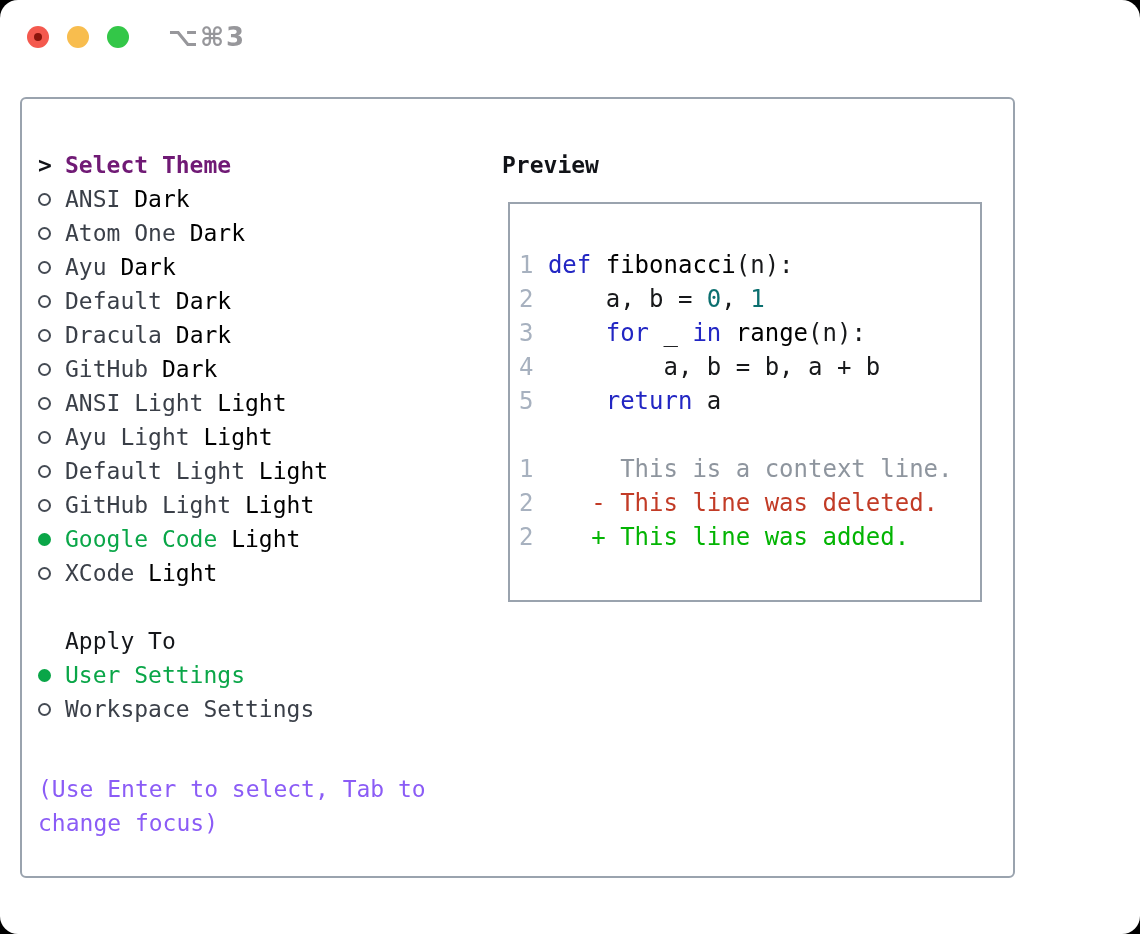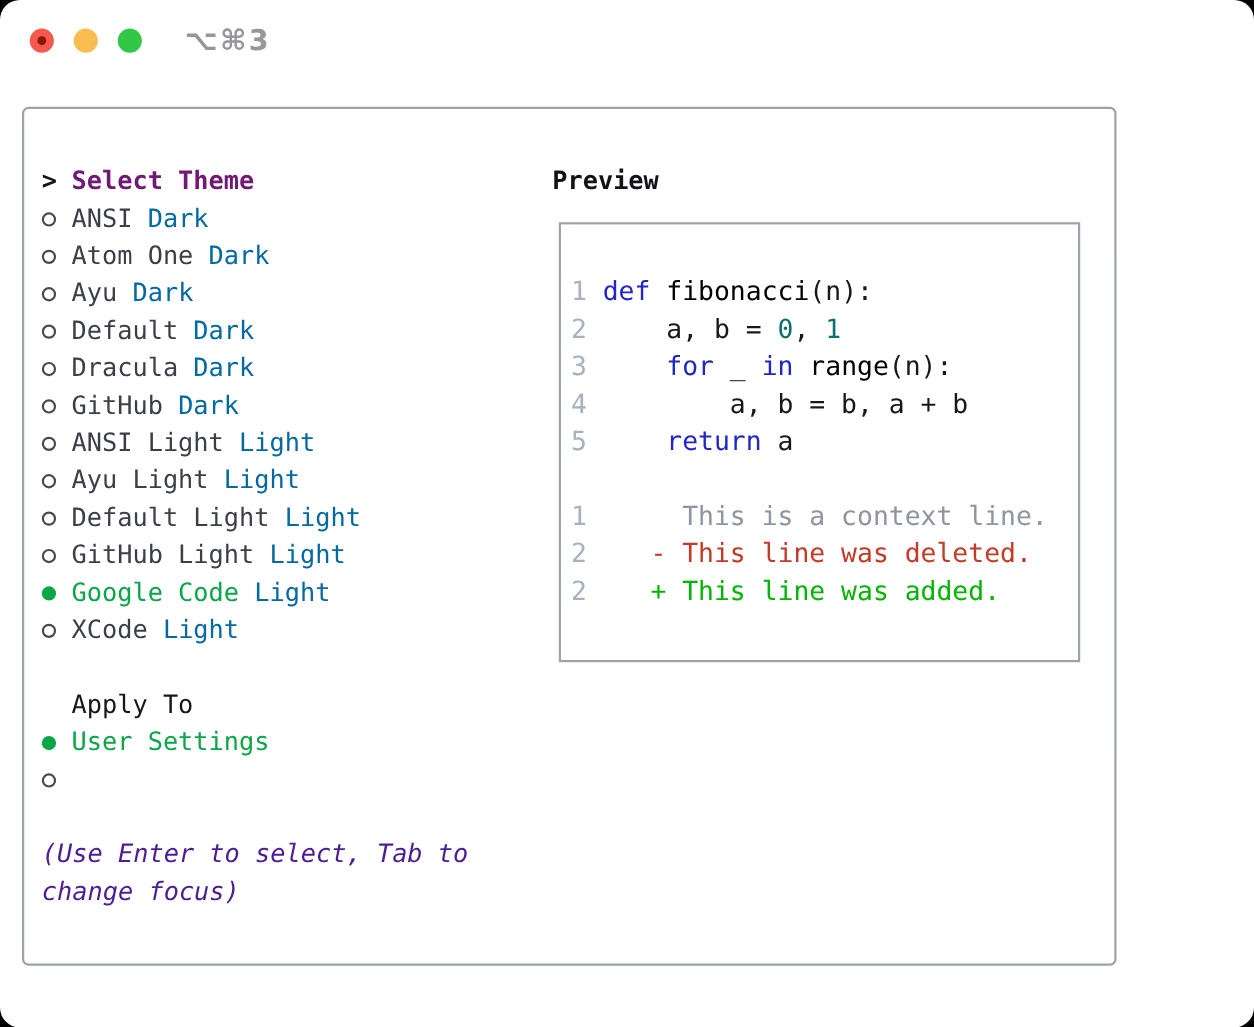--- a/index.html
+++ b/index.html
@@ -44,7 +44,7 @@
   }
   .radio.sel{background:#0aa648;border-color:#0aa648;}
   .t-name{white-space:pre;}
-  .t-var{color:#0369a1;white-space:pre;}
+  .t-var{color:#000000;white-space:pre;}
   .row.selected .t-name{color:#0aa648;}
   .apply-hdr{color:#15171b;}
   .spacer{height:34px;}

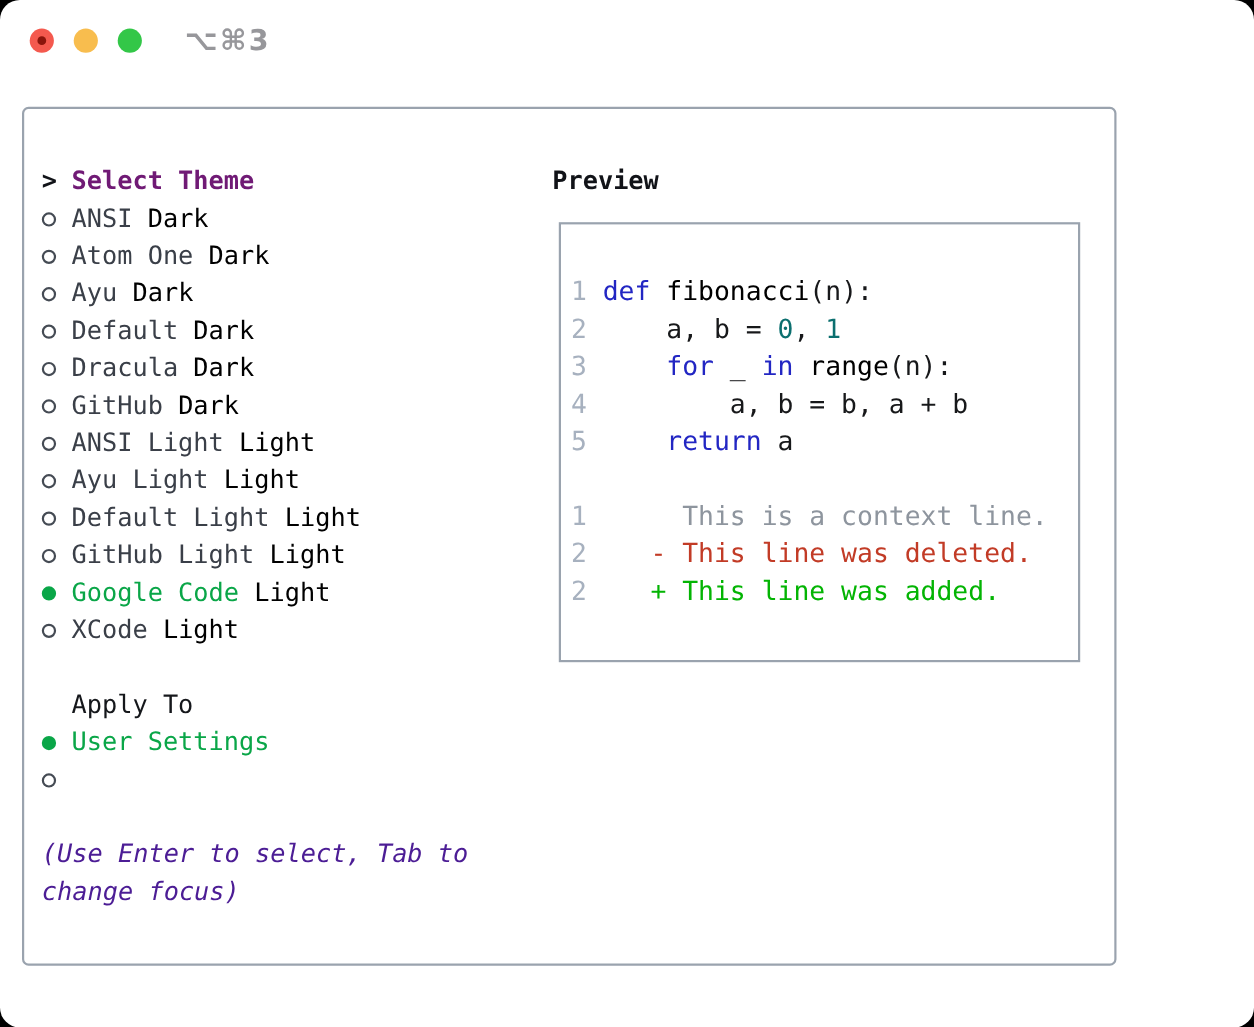--- a/index.html
+++ b/index.html
@@ -199,6 +199,7 @@
             <span class="marker">
               <span class="radio"></span>
             </span>
+            <span class="t-name">Workspace Settings</span>
           </div>
         </div>
 

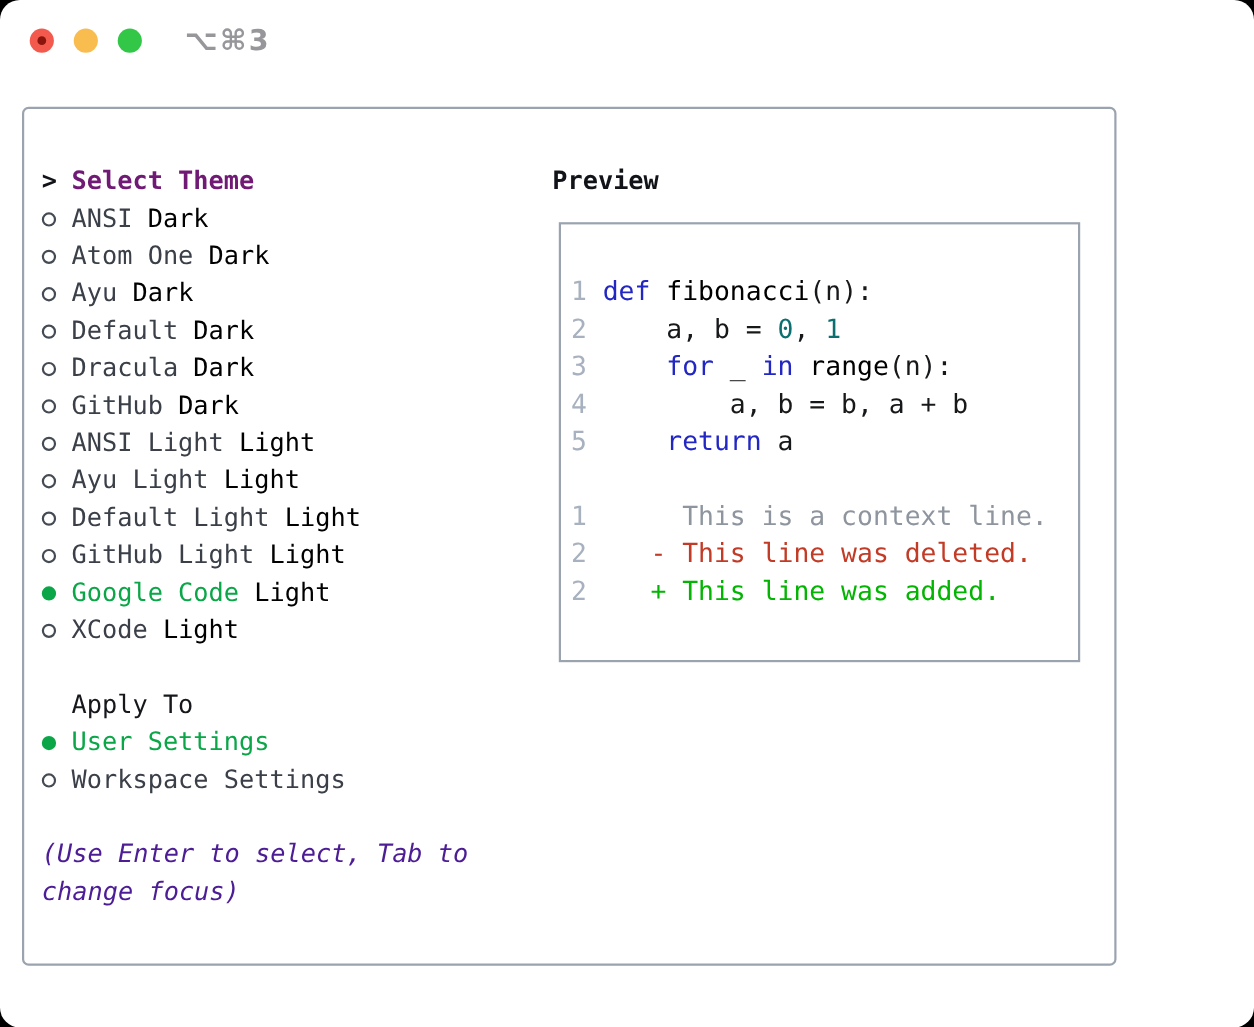--- a/index.html
+++ b/index.html
@@ -49,7 +49,7 @@
   .apply-hdr{color:#15171b;}
   .spacer{height:34px;}
   .hint{
-    font-size:23px;line-height:34px;color:#4c1d95;width:412px;margin-top:0;font-style:italic;
+    font-size:23px;line-height:34px;color:#8b5cf6;width:412px;margin-top:12px;
   }
   
   .preview-hdr{

